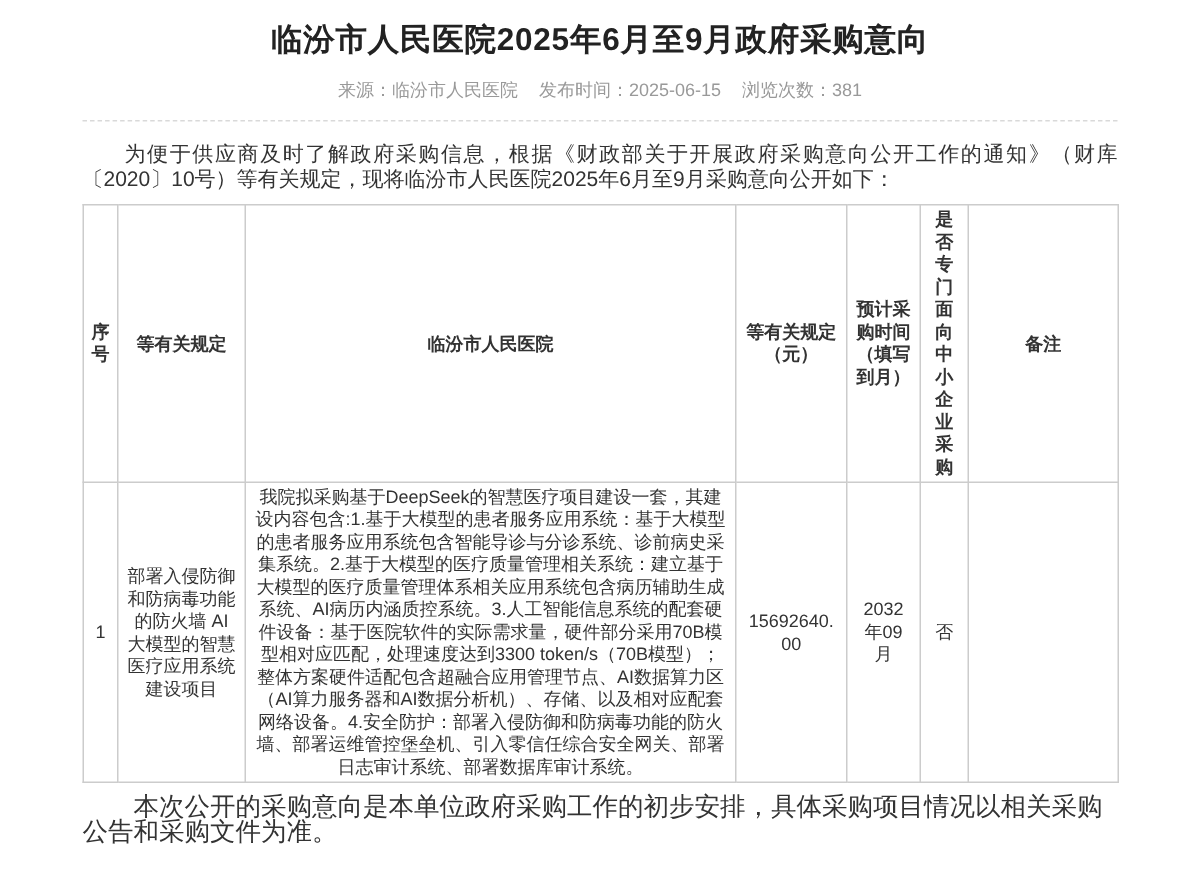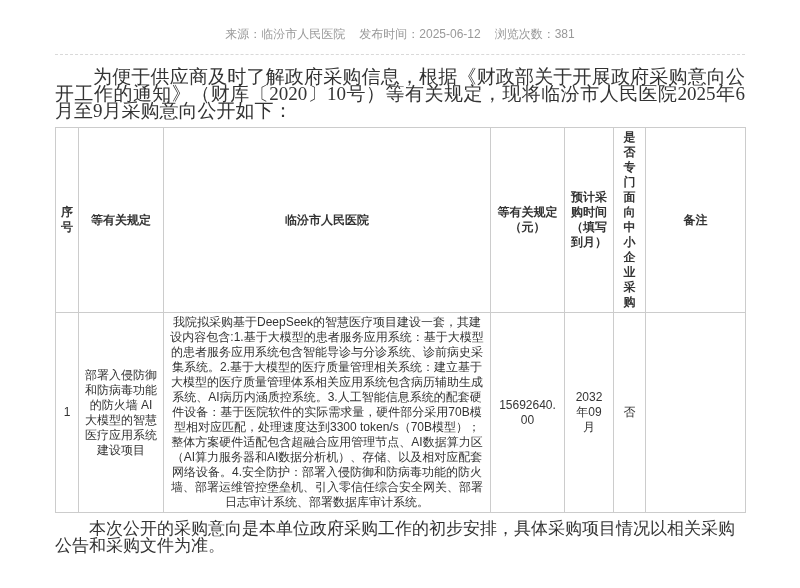--- a/index.html
+++ b/index.html
@@ -96,6 +96,7 @@
 
 <div class="page">
 
+  <h1 class="title">临汾市人民医院2025年6月至9月政府采购意向</h1>
 
   <div class="meta">
     <span>来源：临汾市人民医院</span>

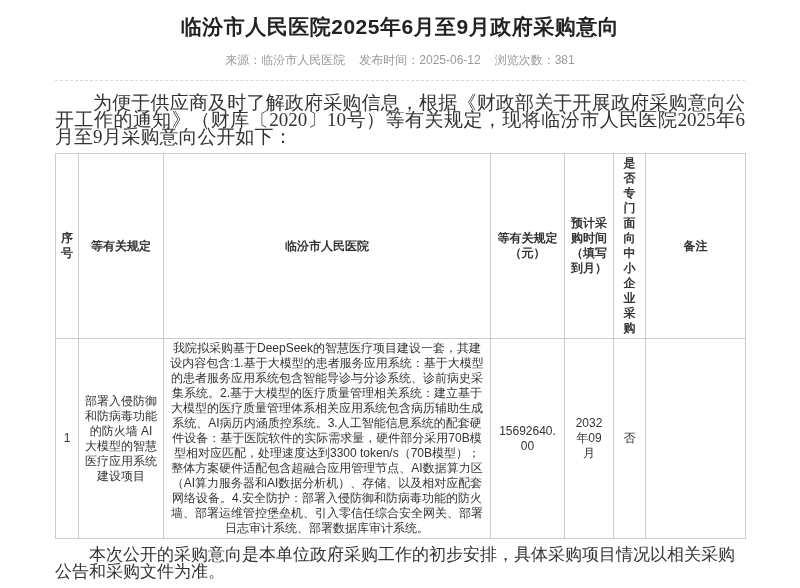--- a/index.html
+++ b/index.html
@@ -100,7 +100,7 @@
 
   <div class="meta">
     <span>来源：临汾市人民医院</span>
-    <span>发布时间：2025-06-12</span>
+    <span>发布时间：2025-06-15</span>
     <span>浏览次数：381</span>
   </div>
 

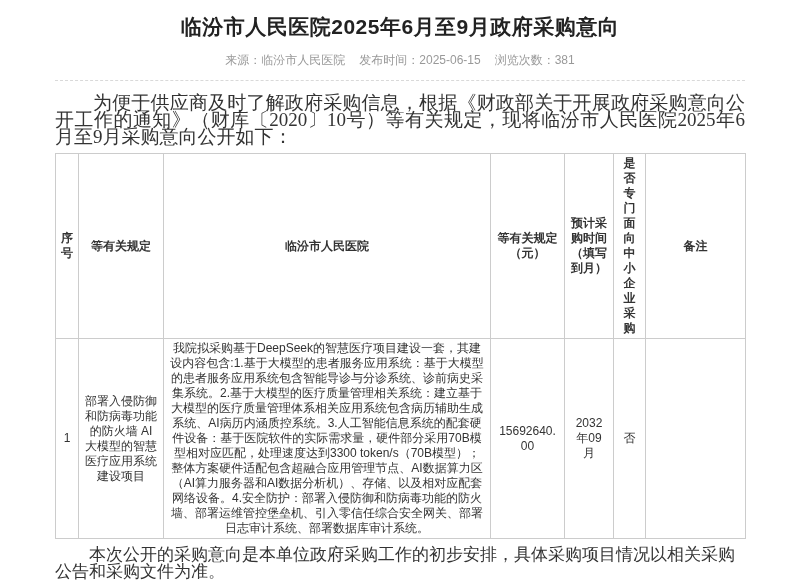--- a/index.html
+++ b/index.html
@@ -44,12 +44,11 @@
   }
   .intro {
     margin: 13px 0 0 0;
-    font-size: 19px;
+    font-size: 14px;
     line-height: 17px;
     text-indent: 2em;
     color: #333333;
     text-align: justify;
-    font-family: Liberation Serif, serif;
   }
   table.procurement {
     margin-top: 8px;

